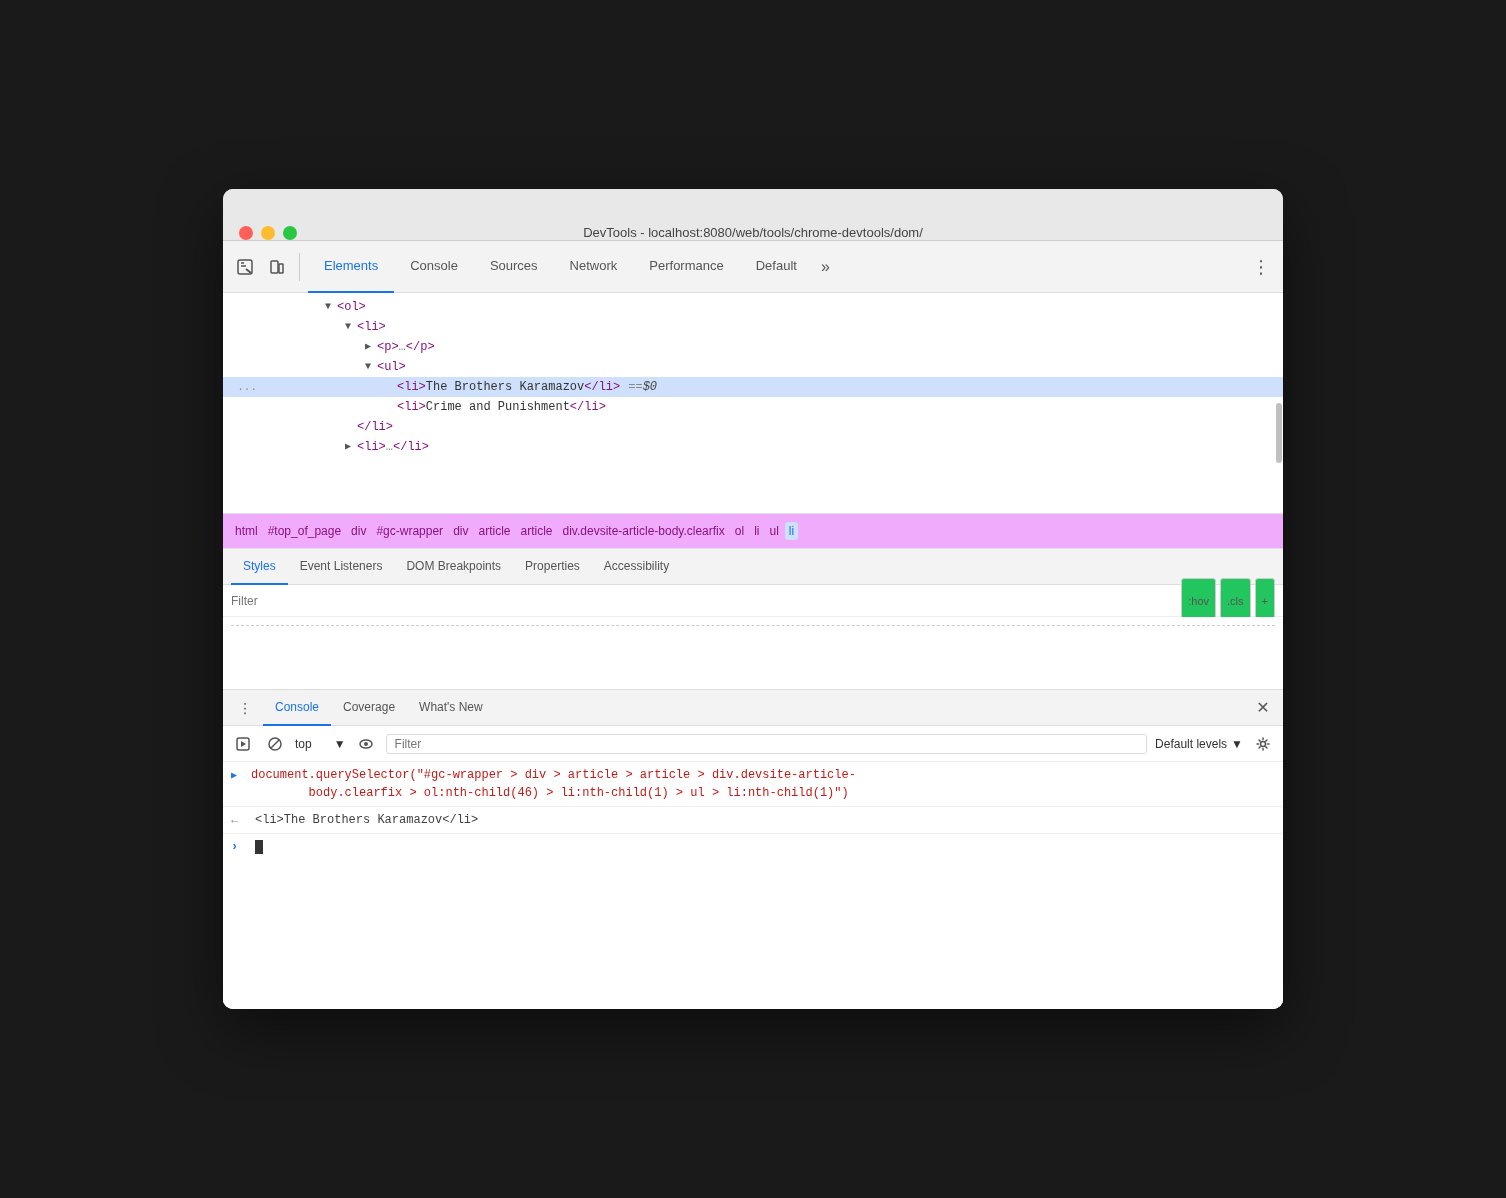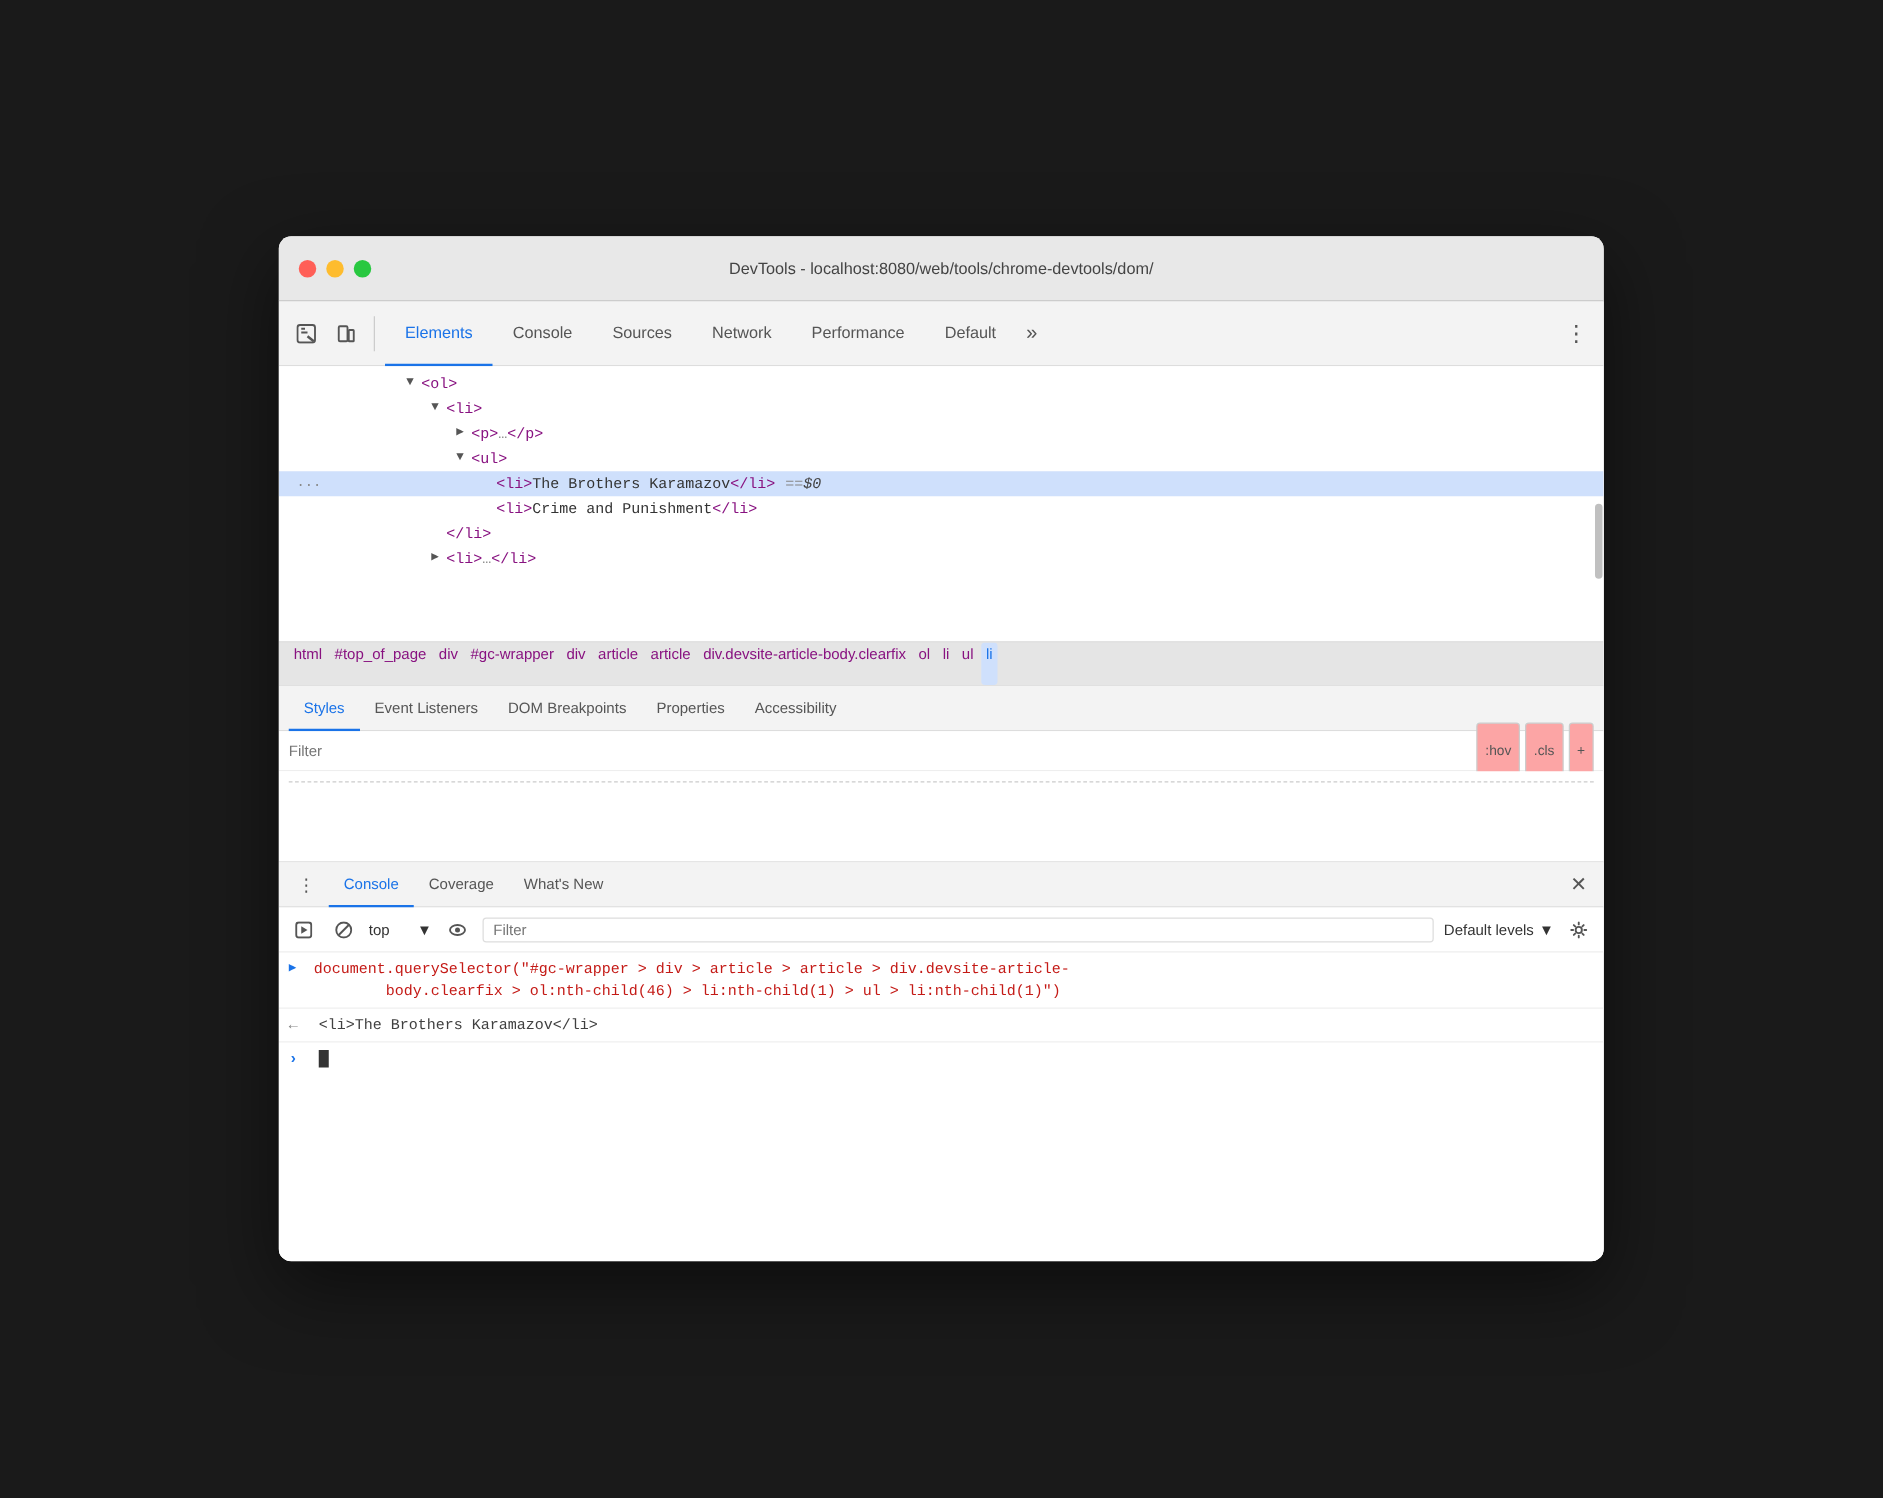--- a/index.html
+++ b/index.html
@@ -25,7 +25,7 @@
       background: #e8e8e8;
       height: 52px;
       display: flex;
-      align-items: center;
+      align-items: flex-end;
       padding: 0 16px;
       border-bottom: 1px solid #ccc;
       position: relative;

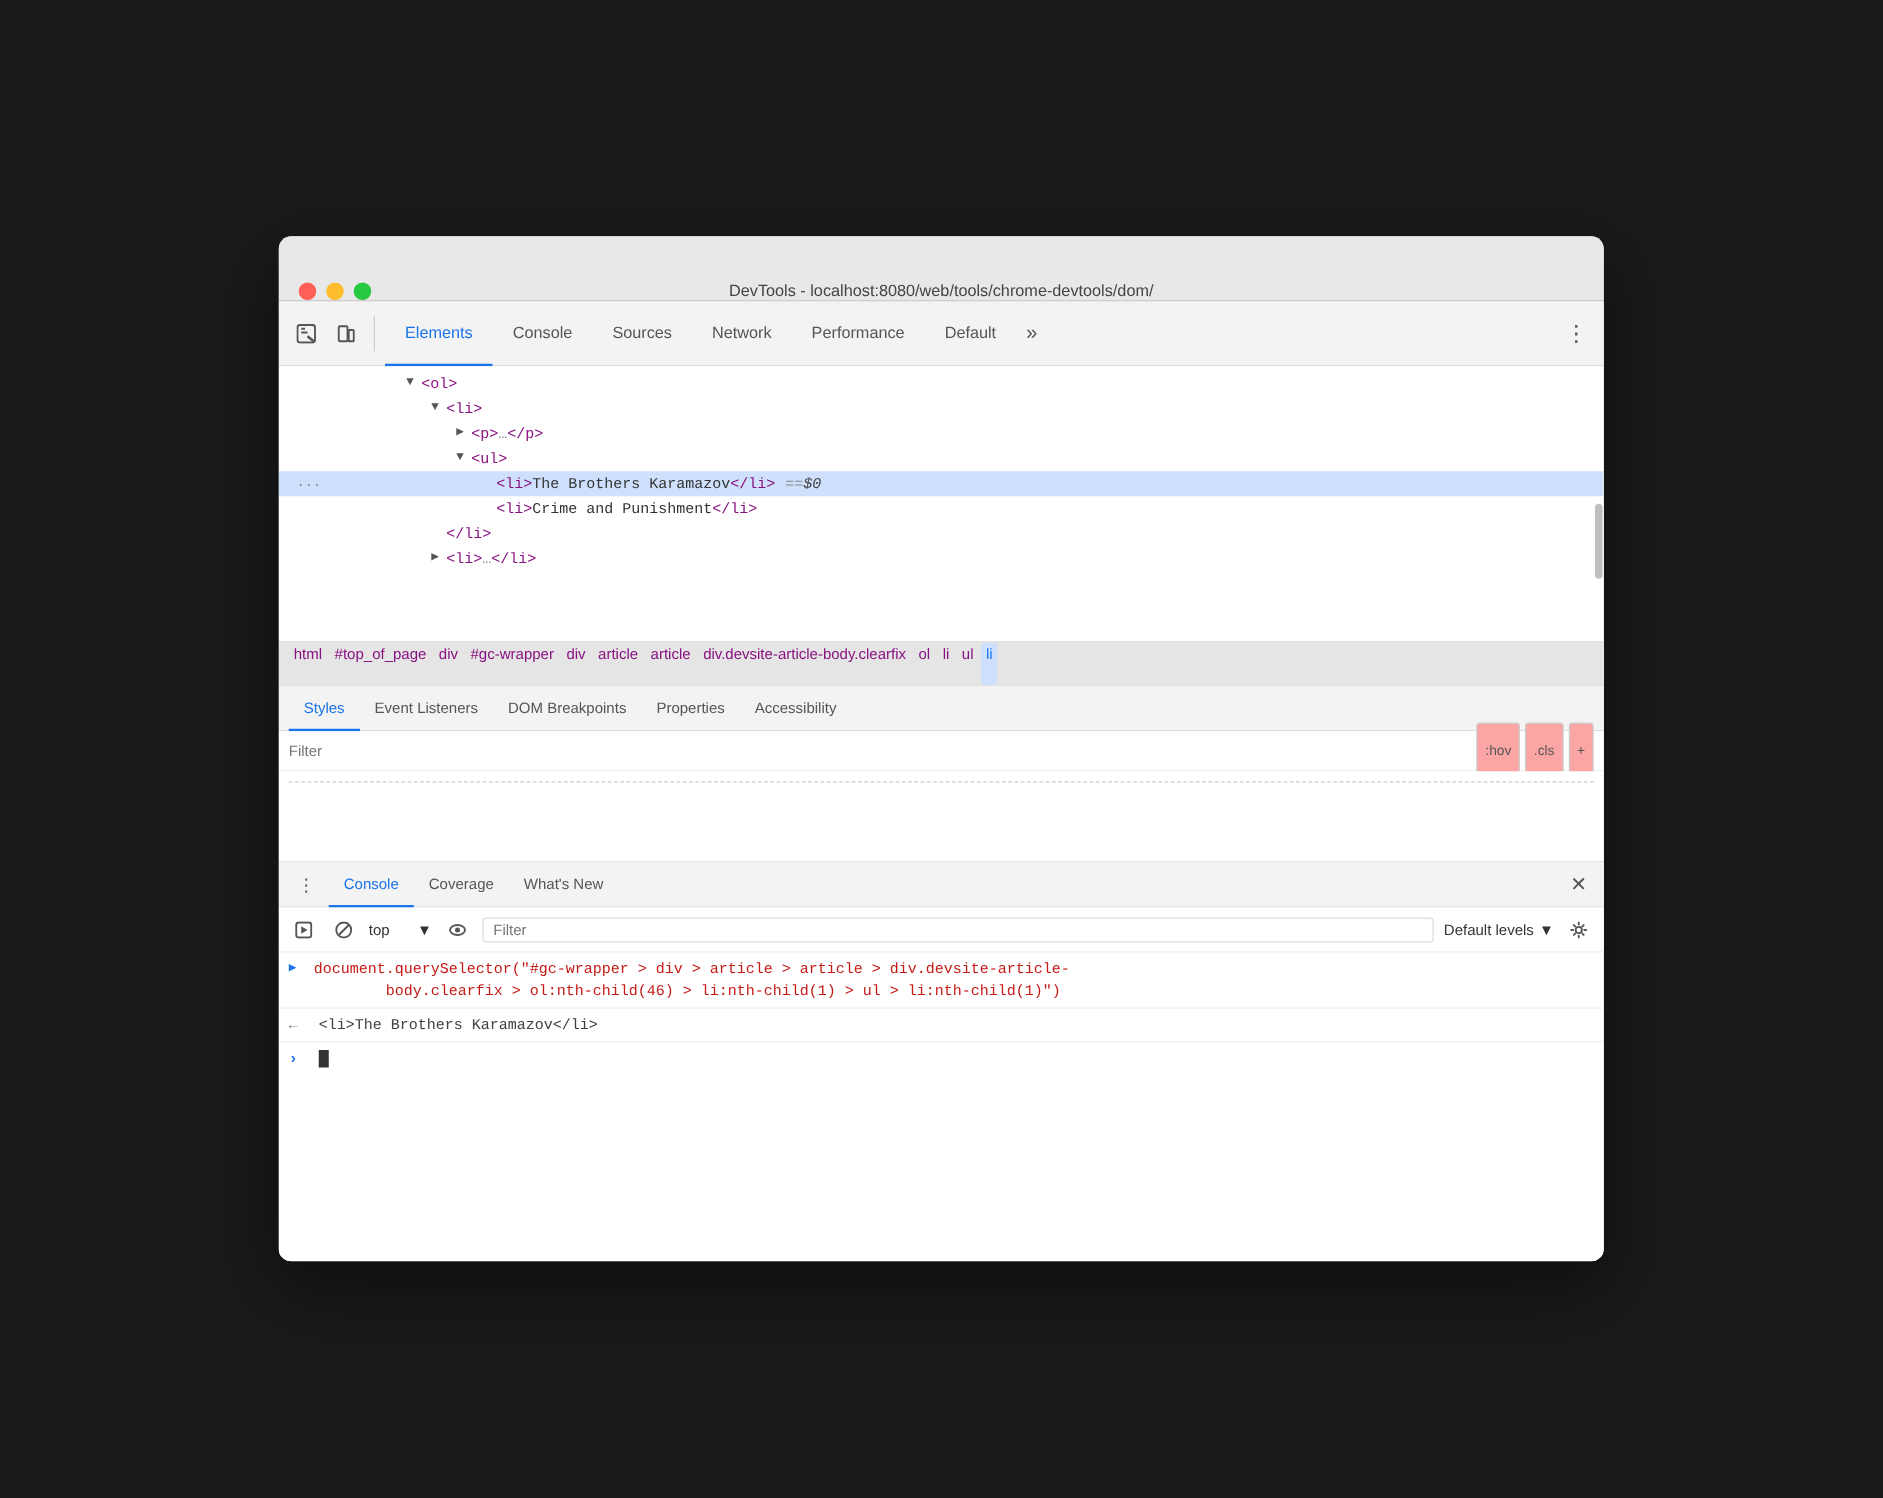--- a/index.html
+++ b/index.html
@@ -157,10 +157,11 @@
     }
     .breadcrumb-bar {
       height: 36px;
-      background: #e5e5e5;
+      background: #f0abfc;
       border-top: 1px solid #e0e0e0;
       border-bottom: 1px solid #e0e0e0;
       display: flex;
+      align-items: center;
       padding: 0 8px;
       overflow: hidden;
       font-size: 12px;

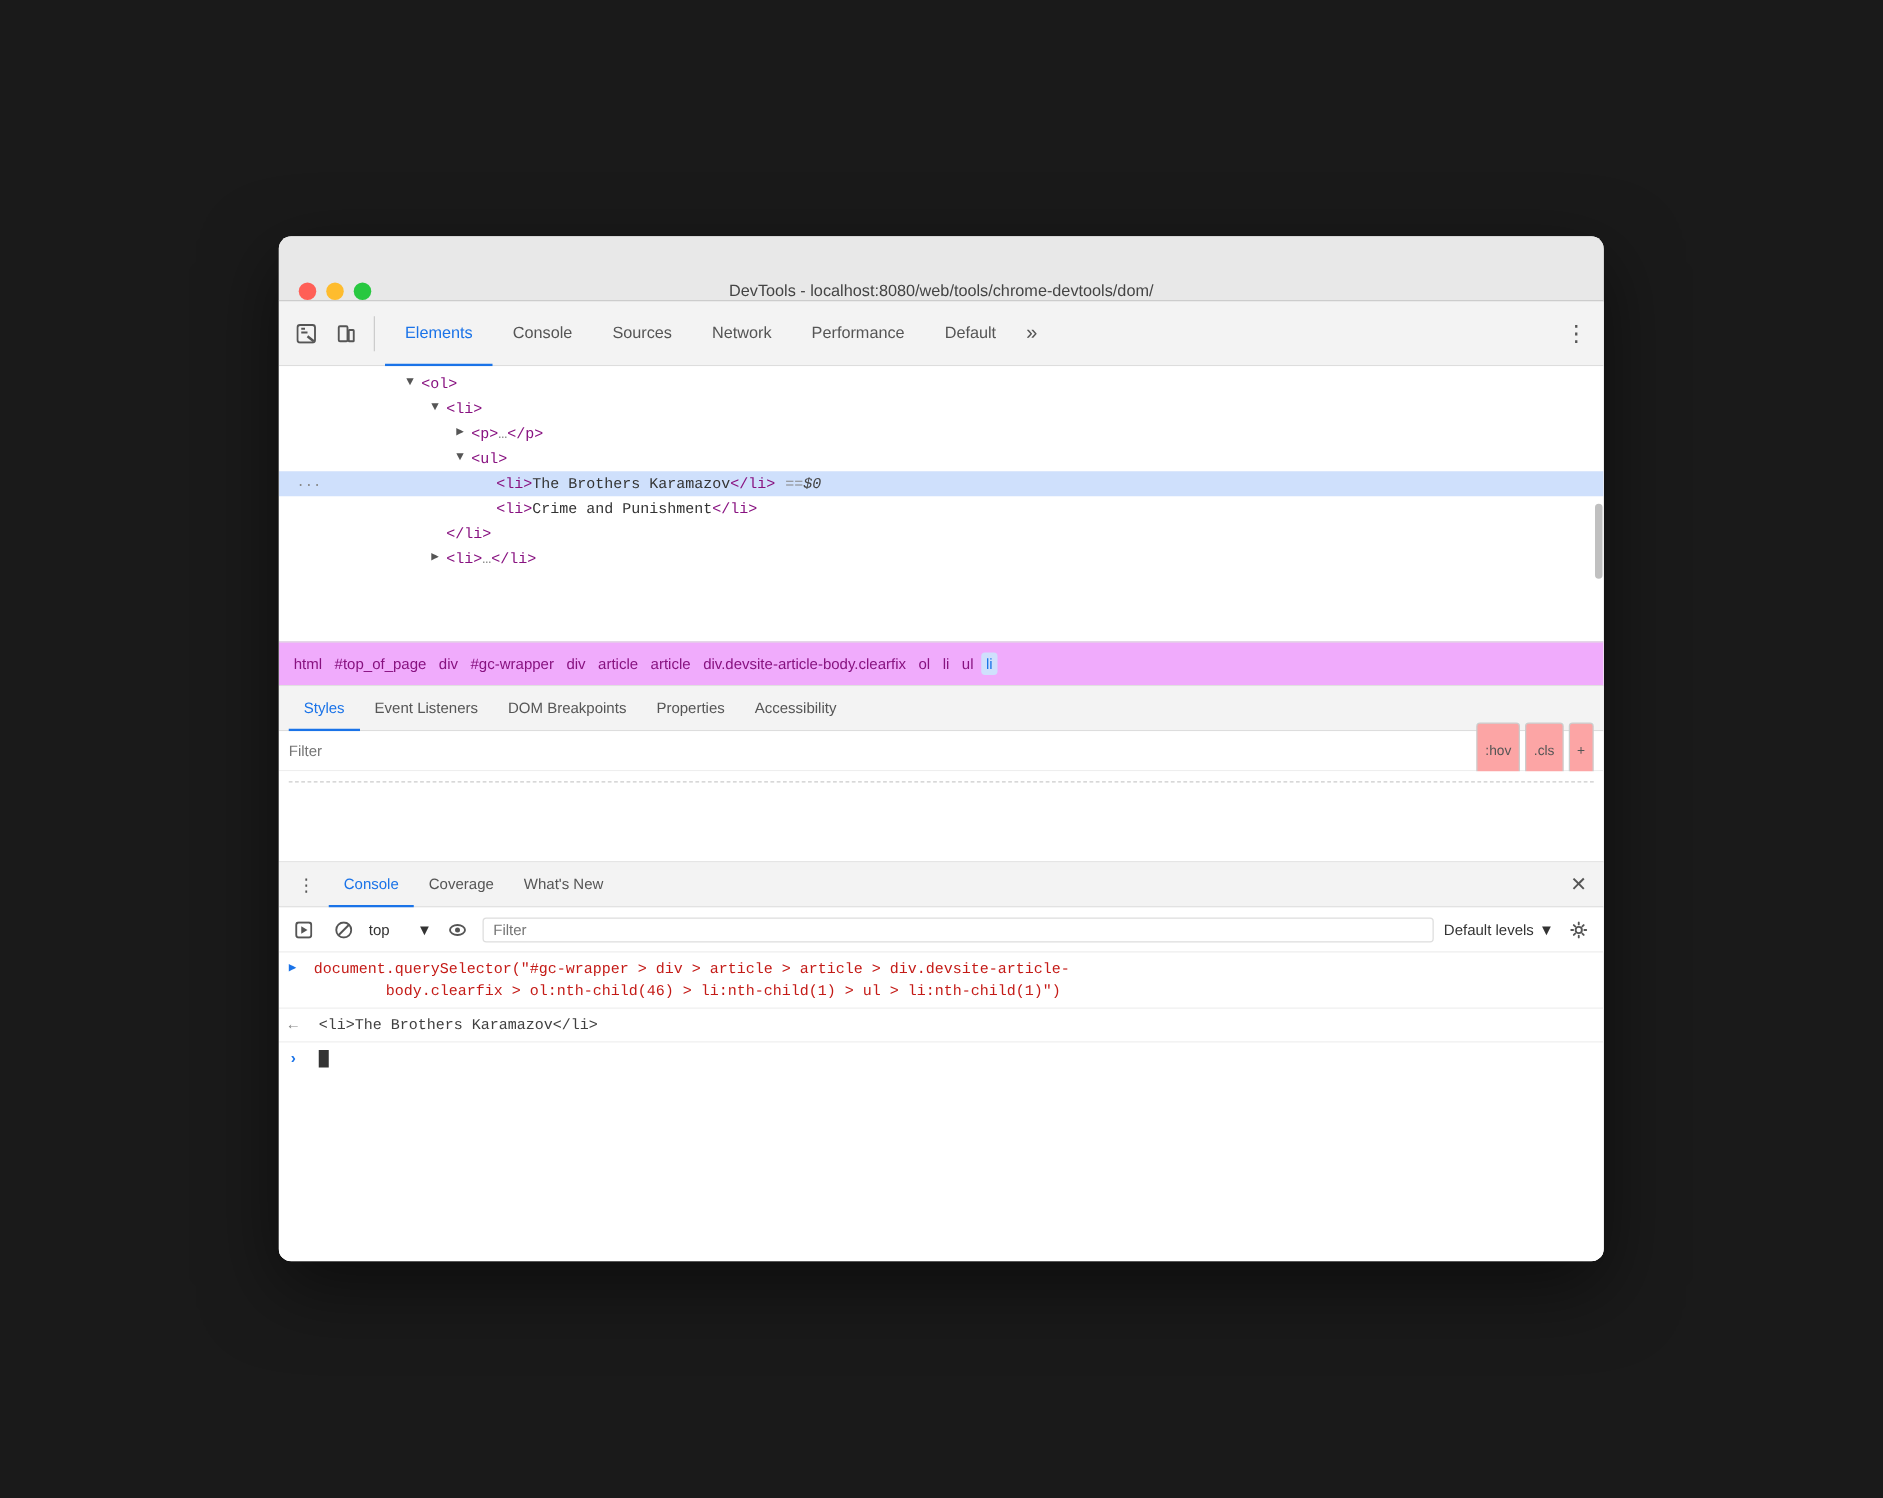--- a/index.html
+++ b/index.html
@@ -227,7 +227,7 @@
       border-radius: 3px;
       font-size: 11px;
       cursor: pointer;
-      background: #fca5a5;
+      background: #22c55e;
     }
     .scrollbar-area {
       position: absolute;

